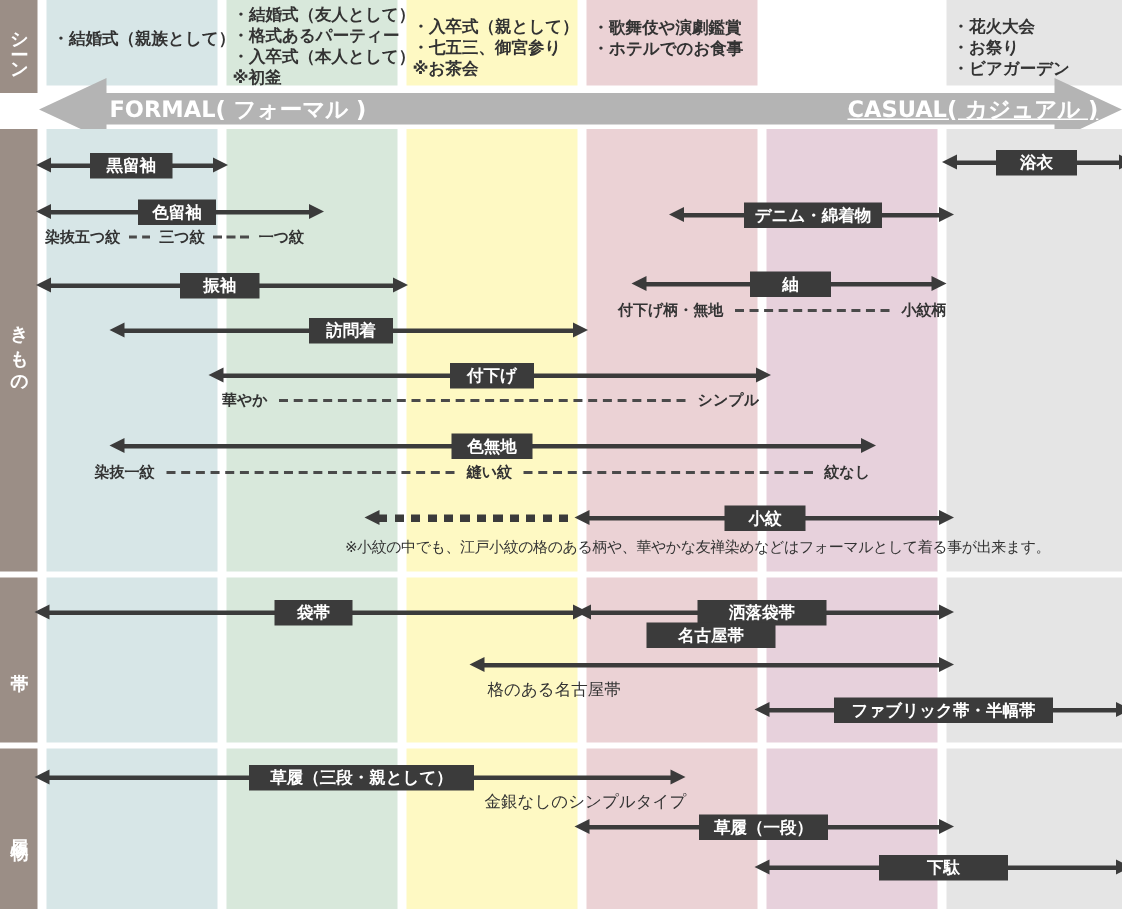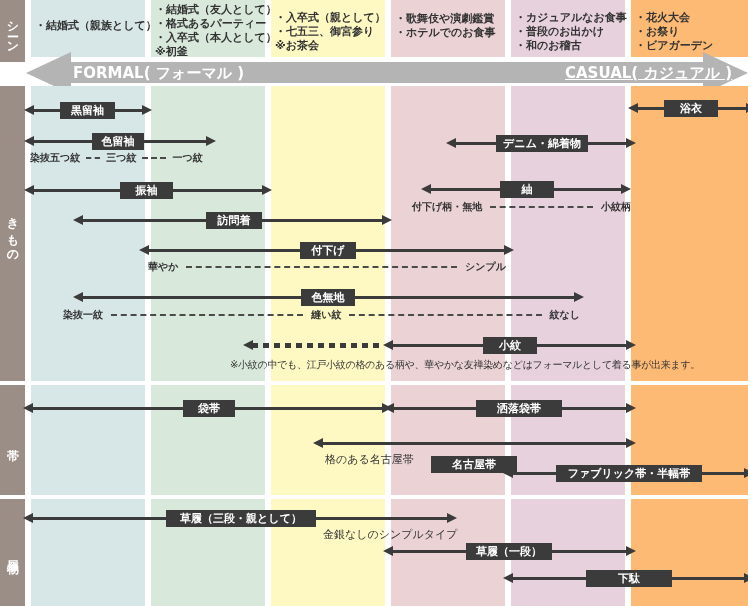--- a/index.html
+++ b/index.html
@@ -83,11 +83,6 @@
     <div class="sl">・歌舞伎や演劇鑑賞</div>
     <div class="sl">・ホテルでのお食事</div>
   </div>
-  <div class="cell r-scene c5 bg5 scene-cell pt11">
-    <div class="sl">・カジュアルなお食事</div>
-    <div class="sl">・普段のお出かけ</div>
-    <div class="sl">・和のお稽古</div>
-  </div>
   <div class="cell r-scene c6 bg6 scene-cell pt11">
     <div class="sl">・花火大会</div>
     <div class="sl">・お祭り</div>

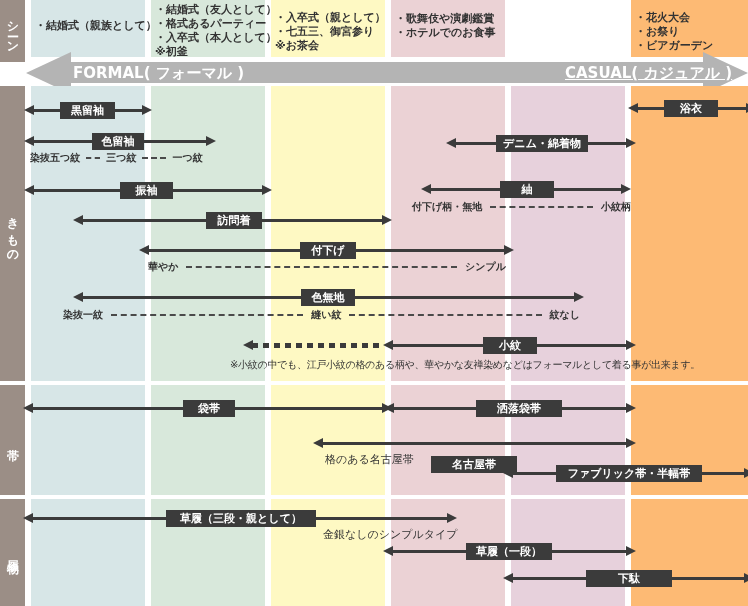--- a/index.html
+++ b/index.html
@@ -14,7 +14,7 @@
   .r-scene{top:0;height:57px}.r-kimono{top:86px;height:295px}
   .r-obi{top:385px;height:110px}.r-foot{top:499px;height:107px}
   .bg1{background:#d7e6e7}.bg2{background:#d8e8db}.bg3{background:#fef9c3}
-  .bg4{background:#ebd2d5}.bg5{background:#e7d1dc}.bg6{background:#fdba74}
+  .bg4{background:#ebd2d5}.bg5{background:#e7d1dc}.bg6{background:#e5e5e5}
   
   .side{
     position:absolute;left:0;width:25px;background:#9b8e86;color:#fff;

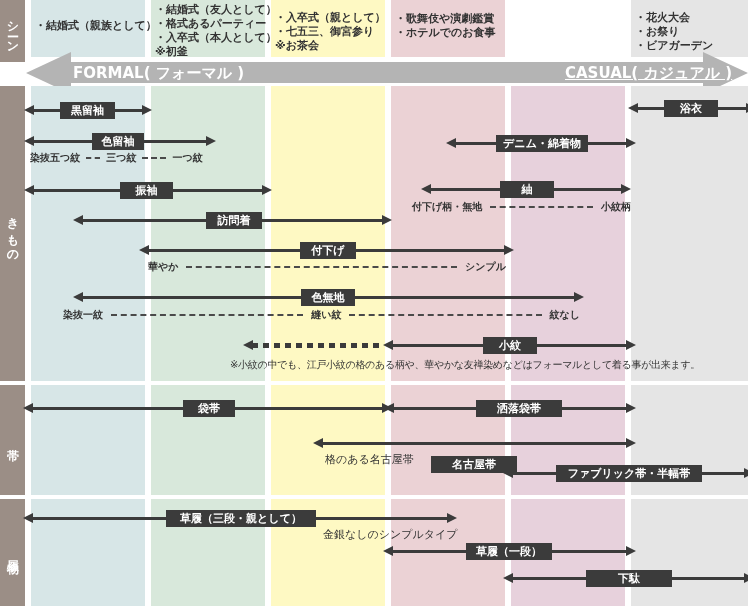--- a/index.html
+++ b/index.html
@@ -176,7 +176,7 @@
   <div class="chip" style="left:183px;width:52px;top:400px">袋帯</div>
 
   <div class="arrow" style="left:393px;width:234px;top:407px"></div>
-  <div class="chip" style="left:476px;width:86px;top:400px">洒落袋帯</div>
+  <div class="chip" style="left:465px;width:86px;top:400px">洒落袋帯</div>
 
   <div class="arrow" style="left:322px;width:305px;top:442px"></div>
   <div class="chip" style="left:431px;width:86px;top:456px">名古屋帯</div>

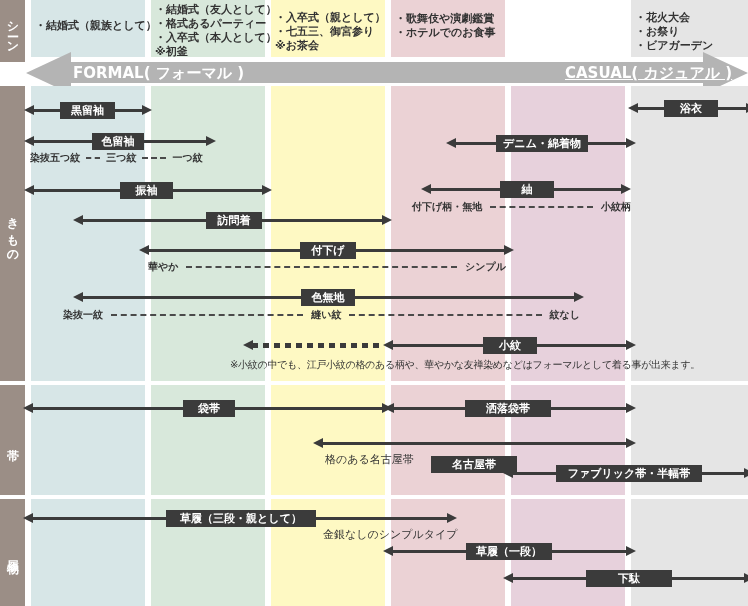--- a/index.html
+++ b/index.html
@@ -179,7 +179,7 @@
   <div class="chip" style="left:465px;width:86px;top:400px">洒落袋帯</div>
 
   <div class="arrow" style="left:322px;width:305px;top:442px"></div>
-  <div class="chip" style="left:431px;width:86px;top:456px">名古屋帯</div>
+  <div class="chip" style="left:431px;width:86px;top:415px">名古屋帯</div>
   <div class="plain-note" style="left:325px;top:452px">格のある名古屋帯</div>
 
   <div class="arrow" style="left:512px;width:233px;top:472px"></div>

